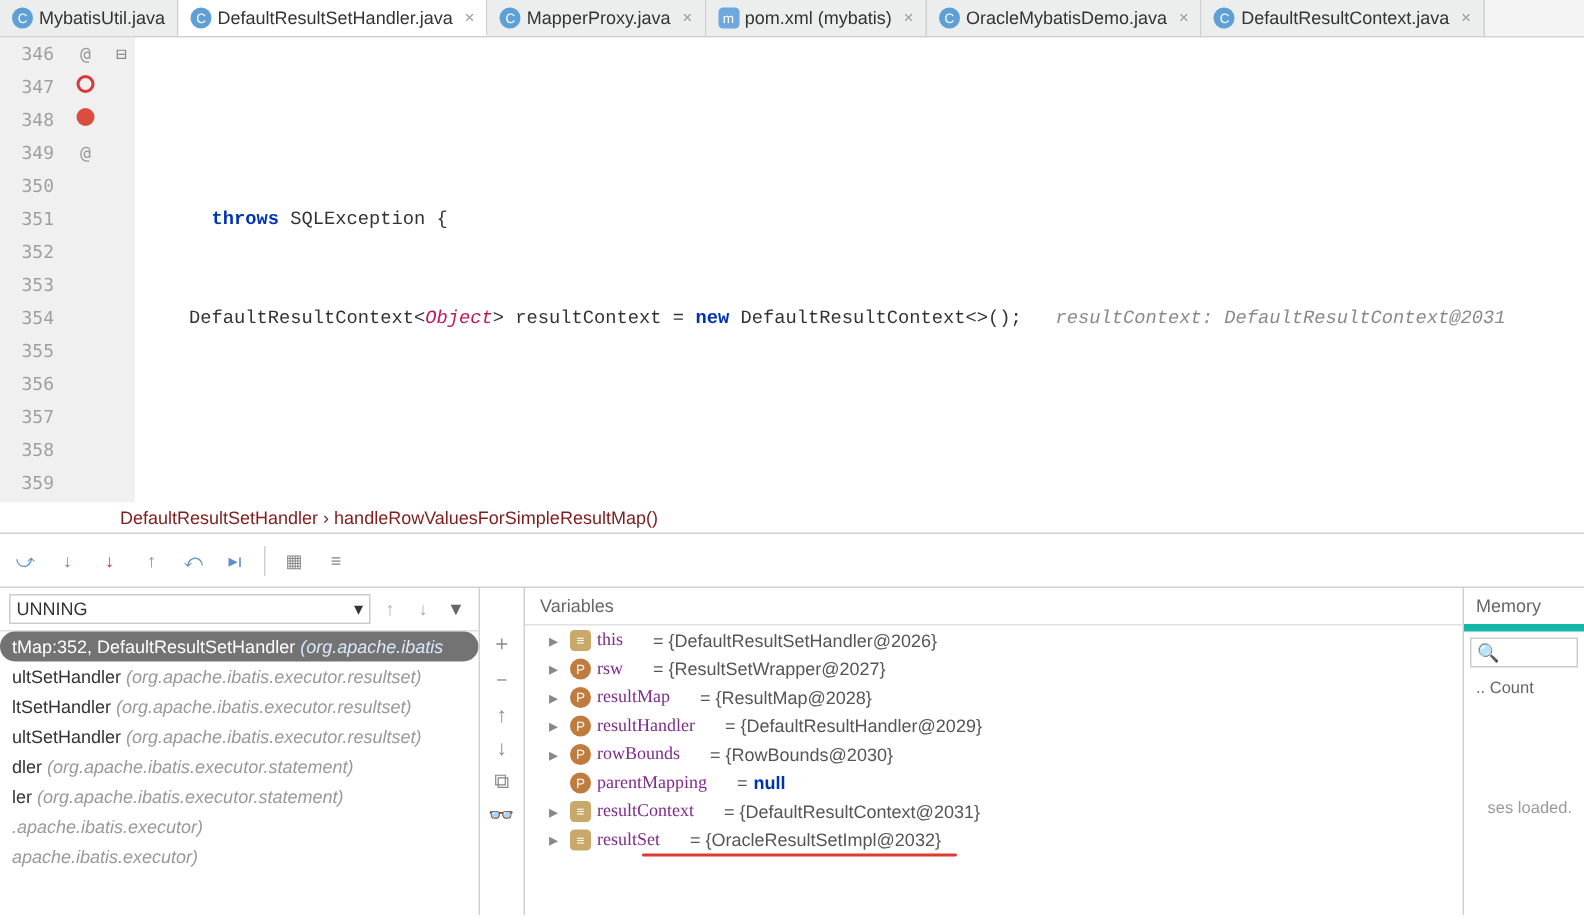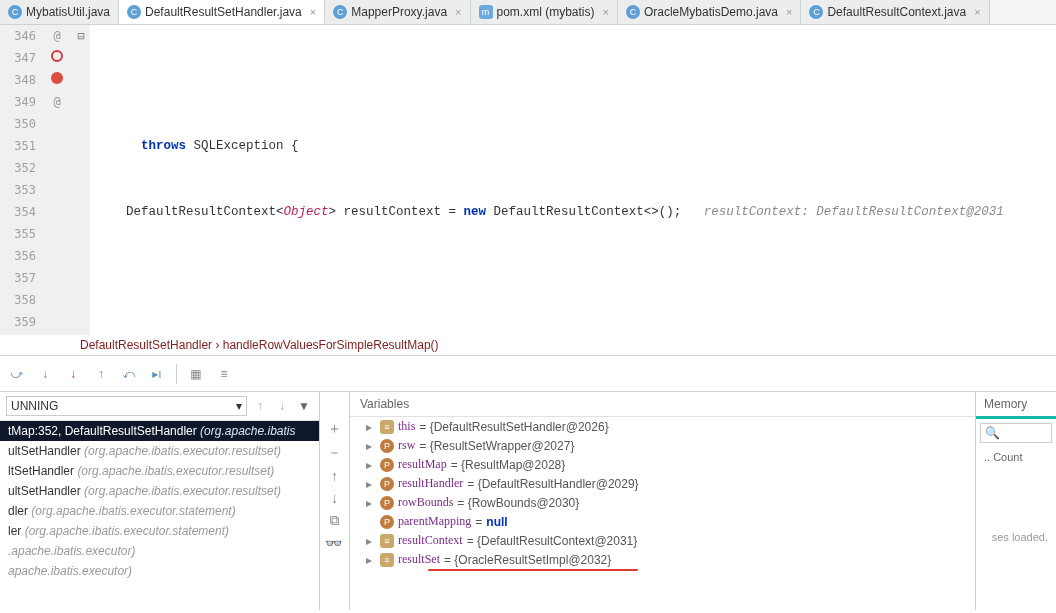--- a/index.html
+++ b/index.html
@@ -61,7 +61,7 @@
 .redline { height: 2px; background: #dd3c2e; width: 210px; margin-left: 78px; border-radius: 2px; }
 
 .mem { width: 80px; }
-.mem-title { padding: 5px 8px; color: #666; border-bottom: 3px solid #14b8a6; font-size: 12px; }
+.mem-title { padding: 5px 8px; color: #666; border-bottom: 5px solid #14b8a6; font-size: 12px; }
 .mem-search { margin: 4px; border: 1px solid #ccc; padding: 2px 4px; display: flex; align-items: center; gap: 3px; color: #aaa; }
 .mem-count { padding: 4px 8px; color: #666; font-size: 11px; }
 .mem-note { padding: 4px 8px; color: #999; font-size: 11px; text-align: right; }

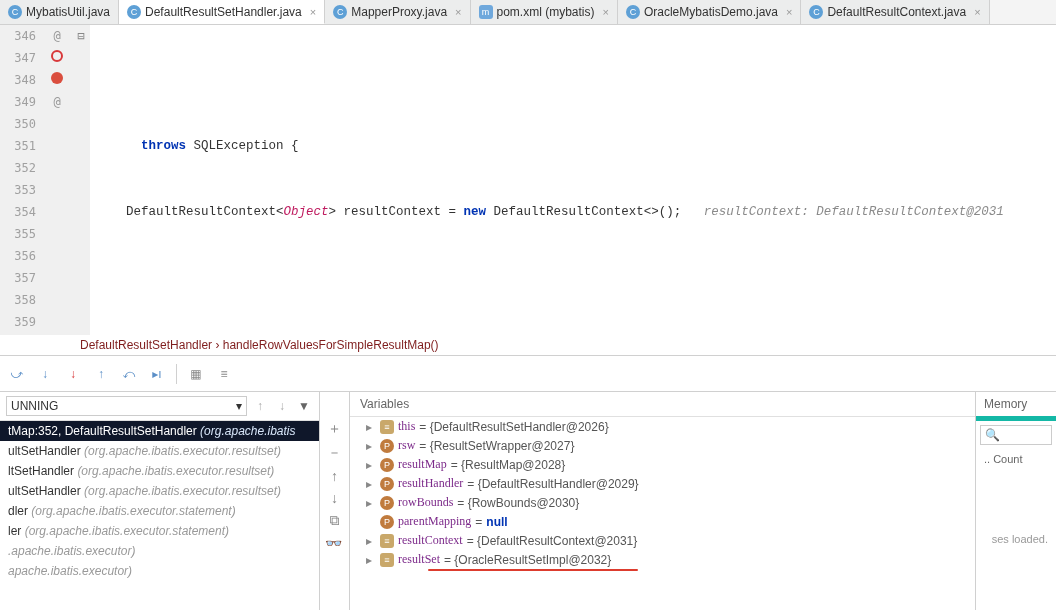--- a/index.html
+++ b/index.html
@@ -41,7 +41,7 @@
 .frames-head { display: flex; align-items: center; padding: 4px 6px; gap: 4px; border-bottom: 1px solid #e0e0e0; }
 .frames-sel { flex: 1; border: 1px solid #ccc; padding: 2px 4px; font-size: 12px; background: #fff; display: flex; justify-content: space-between; }
 .frames-list .fr { padding: 3px 8px; font-size: 12px; white-space: nowrap; overflow: hidden; cursor: pointer; }
-.frames-list .fr.sel { background: #0f172a; color: #fff; }
+.frames-list .fr.sel { background: #737373; color: #fff; border-radius: 10px; }
 .fr-pkg { color: #999; font-style: italic; }
 .fr.sel .fr-pkg { color: #d9e7fa; }
 

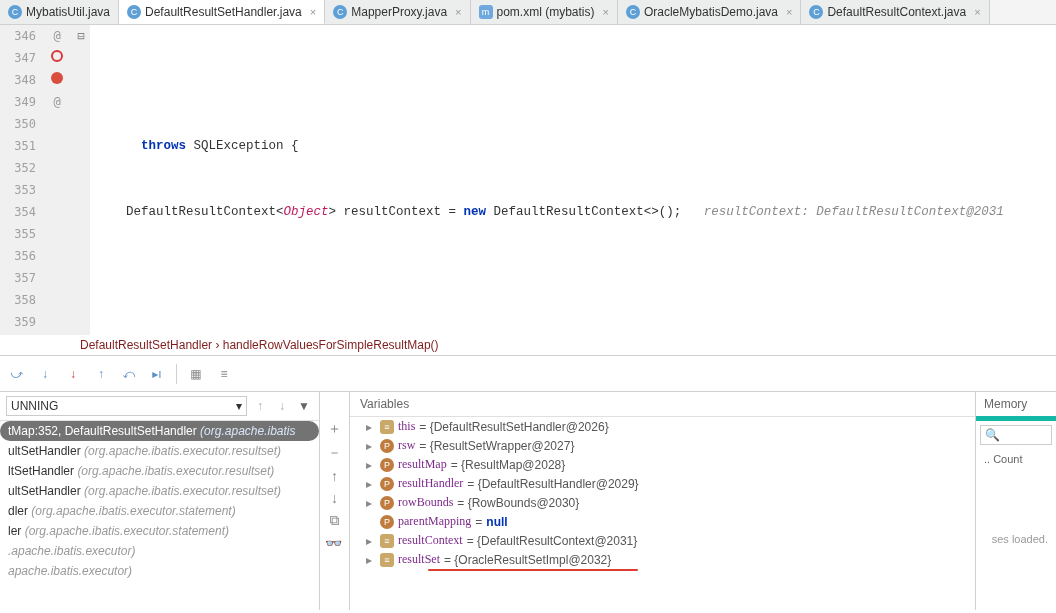--- a/index.html
+++ b/index.html
@@ -56,7 +56,7 @@
 .vi-e { background: #c9a86a; }
 .vi-p { background: #c07b3e; border-radius: 50%; }
 .vname { color: #7c2a8a; font-family: Liberation Serif, serif; }
-.vval { color: #555; }
+.vval { color: #555; margin-left: 16px; }
 .vnull { color: #0033b3; font-weight: bold; }
 .redline { height: 2px; background: #dd3c2e; width: 210px; margin-left: 78px; border-radius: 2px; }
 

